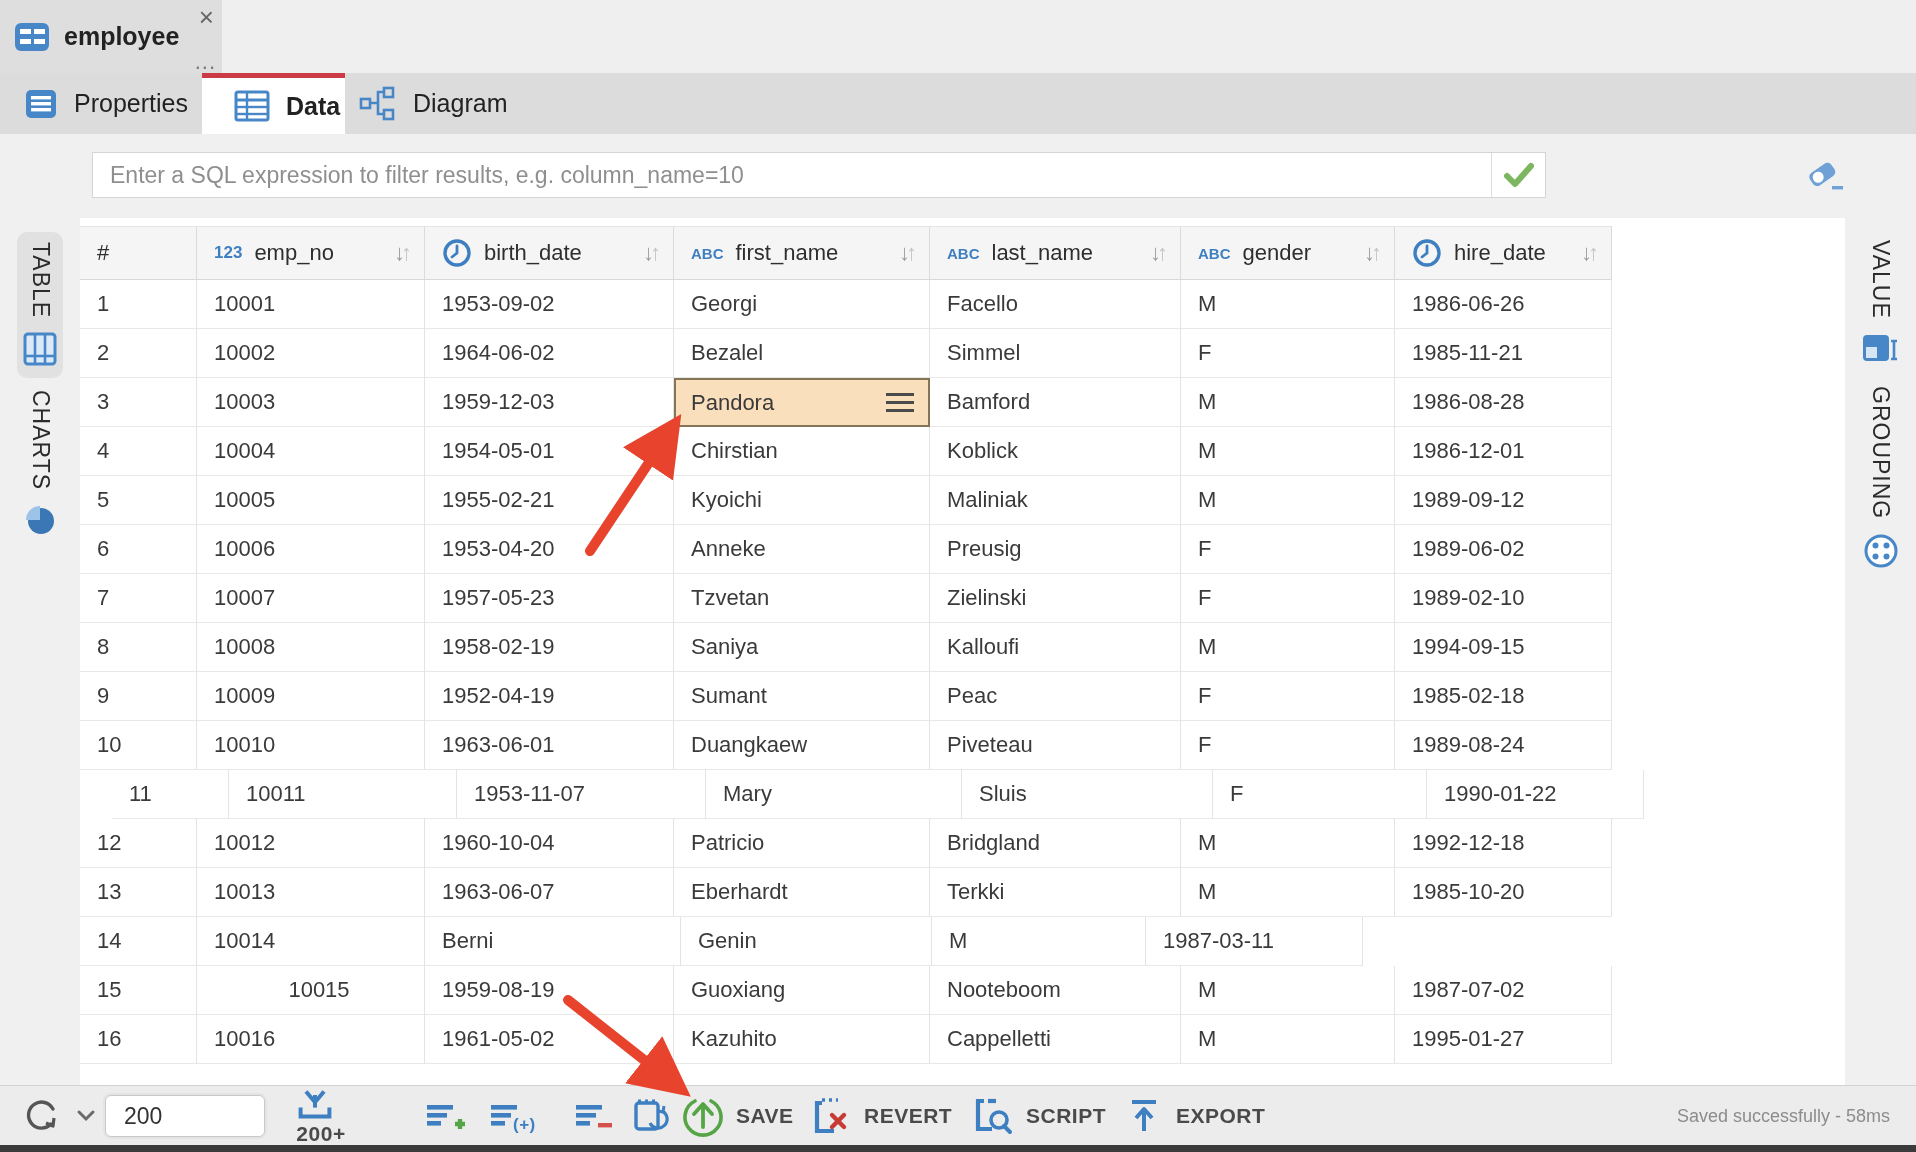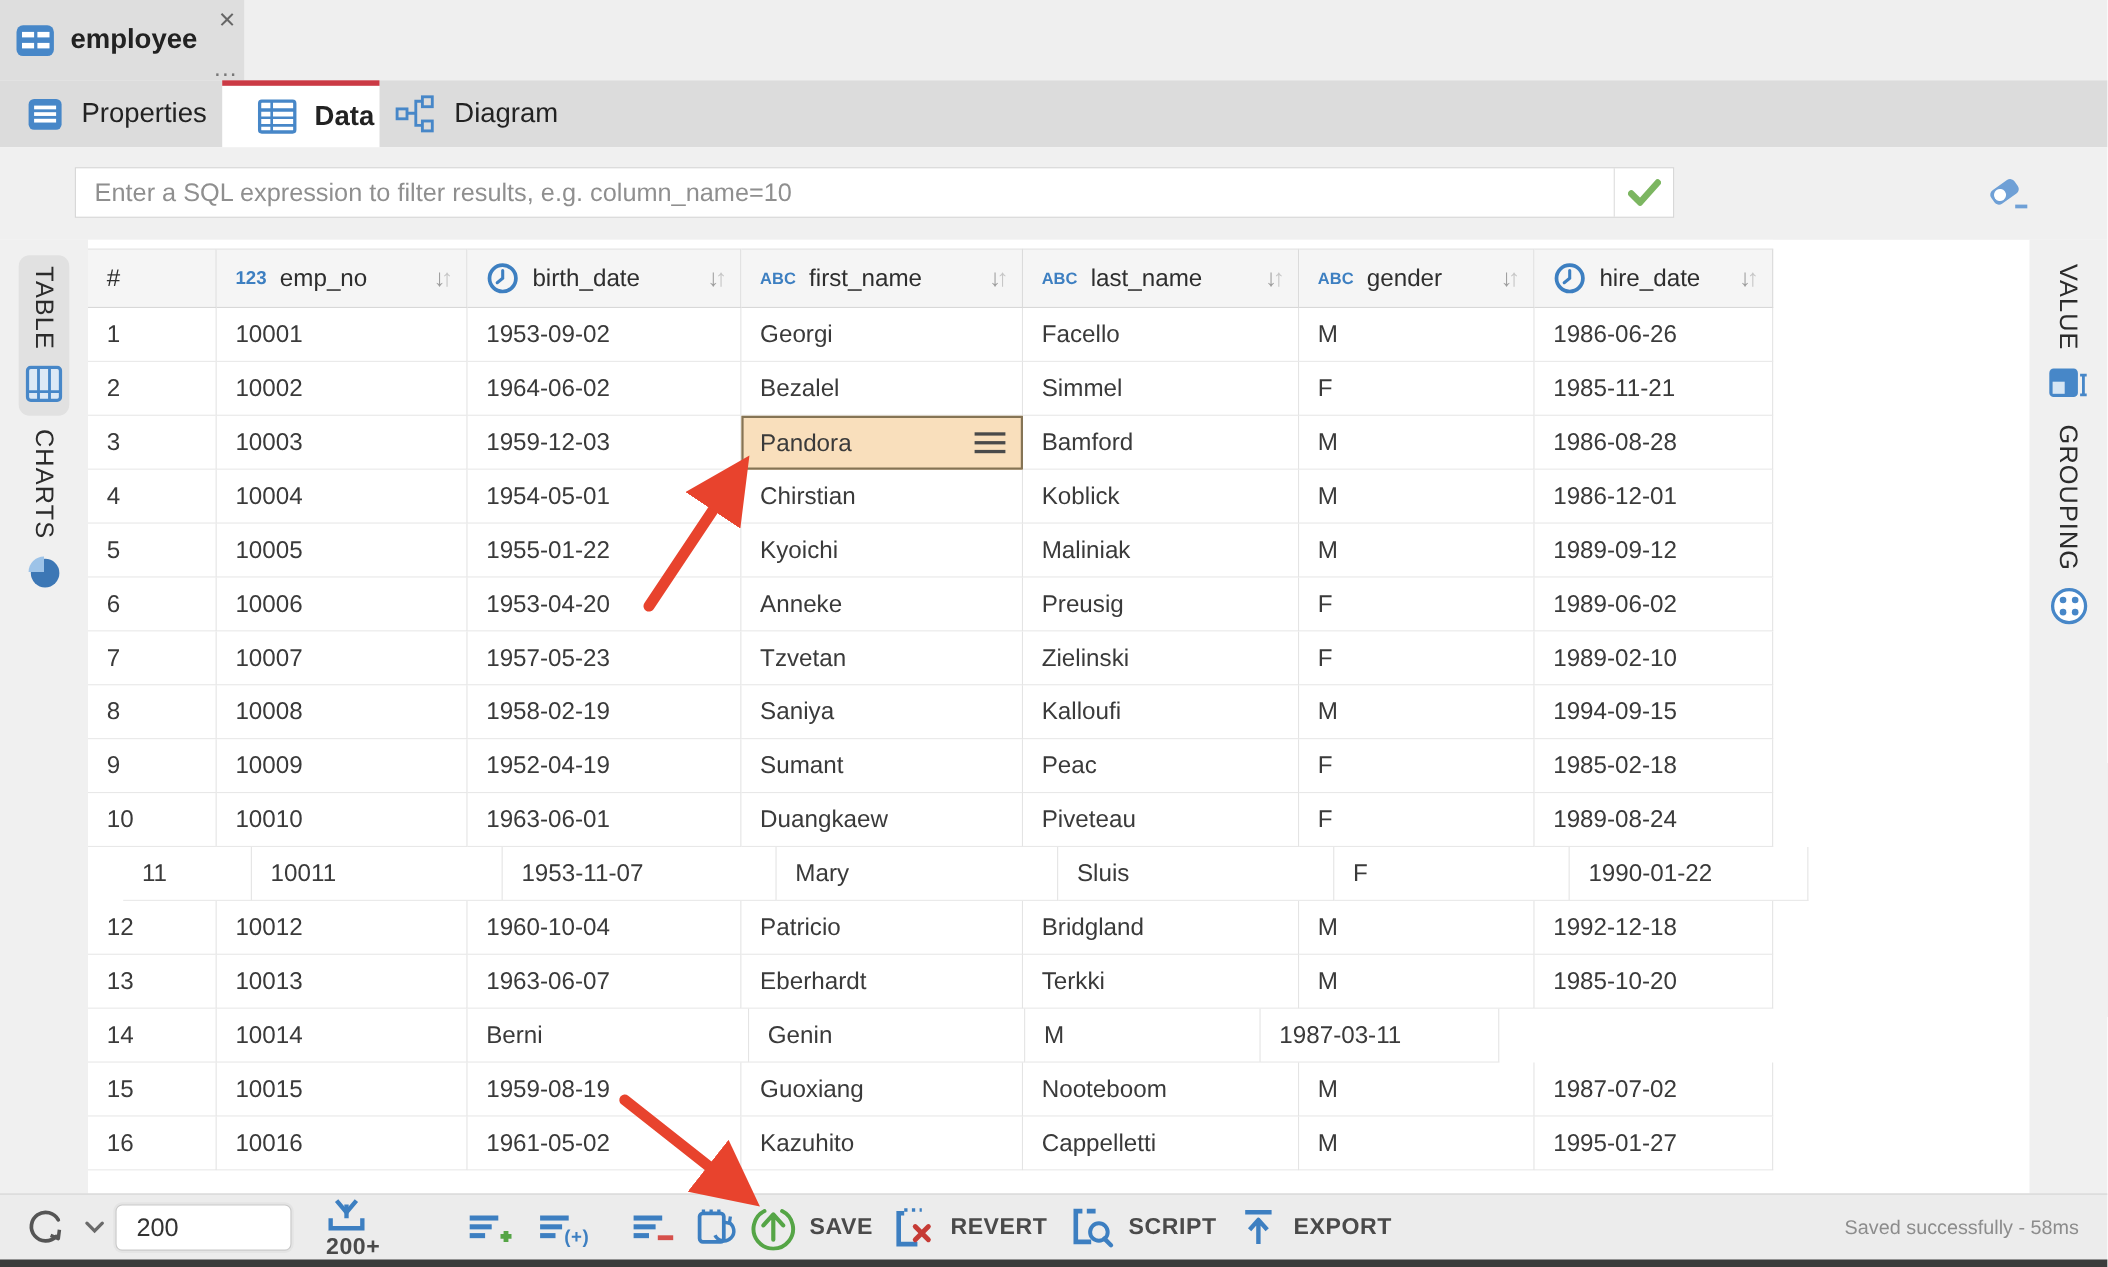--- a/index.html
+++ b/index.html
@@ -24,7 +24,7 @@
 
   
   .filterbar { position:absolute; left:0; top:134px; width:1916px; height:84px; background:#F0F0F0; }
-  .filterinput { position:absolute; left:68px; top:18px; width:1454px; height:46px; background:#fff; border:1px solid #D4D4D4; display:flex; align-items:center; }
+  .filterinput { position:absolute; left:92px; top:18px; width:1454px; height:46px; background:#fff; border:1px solid #D4D4D4; display:flex; align-items:center; }
   .filterinput .ph { margin-left:17px; font-size:23px; color:#8F8F8F; flex:1; white-space:nowrap; overflow:hidden; }
   .filterinput .applybox { width:54px; height:100%; border-left:1px solid #DCDCDC; display:flex; align-items:center; justify-content:center; }
   .eraser { position:absolute; left:1806px; top:26px; }

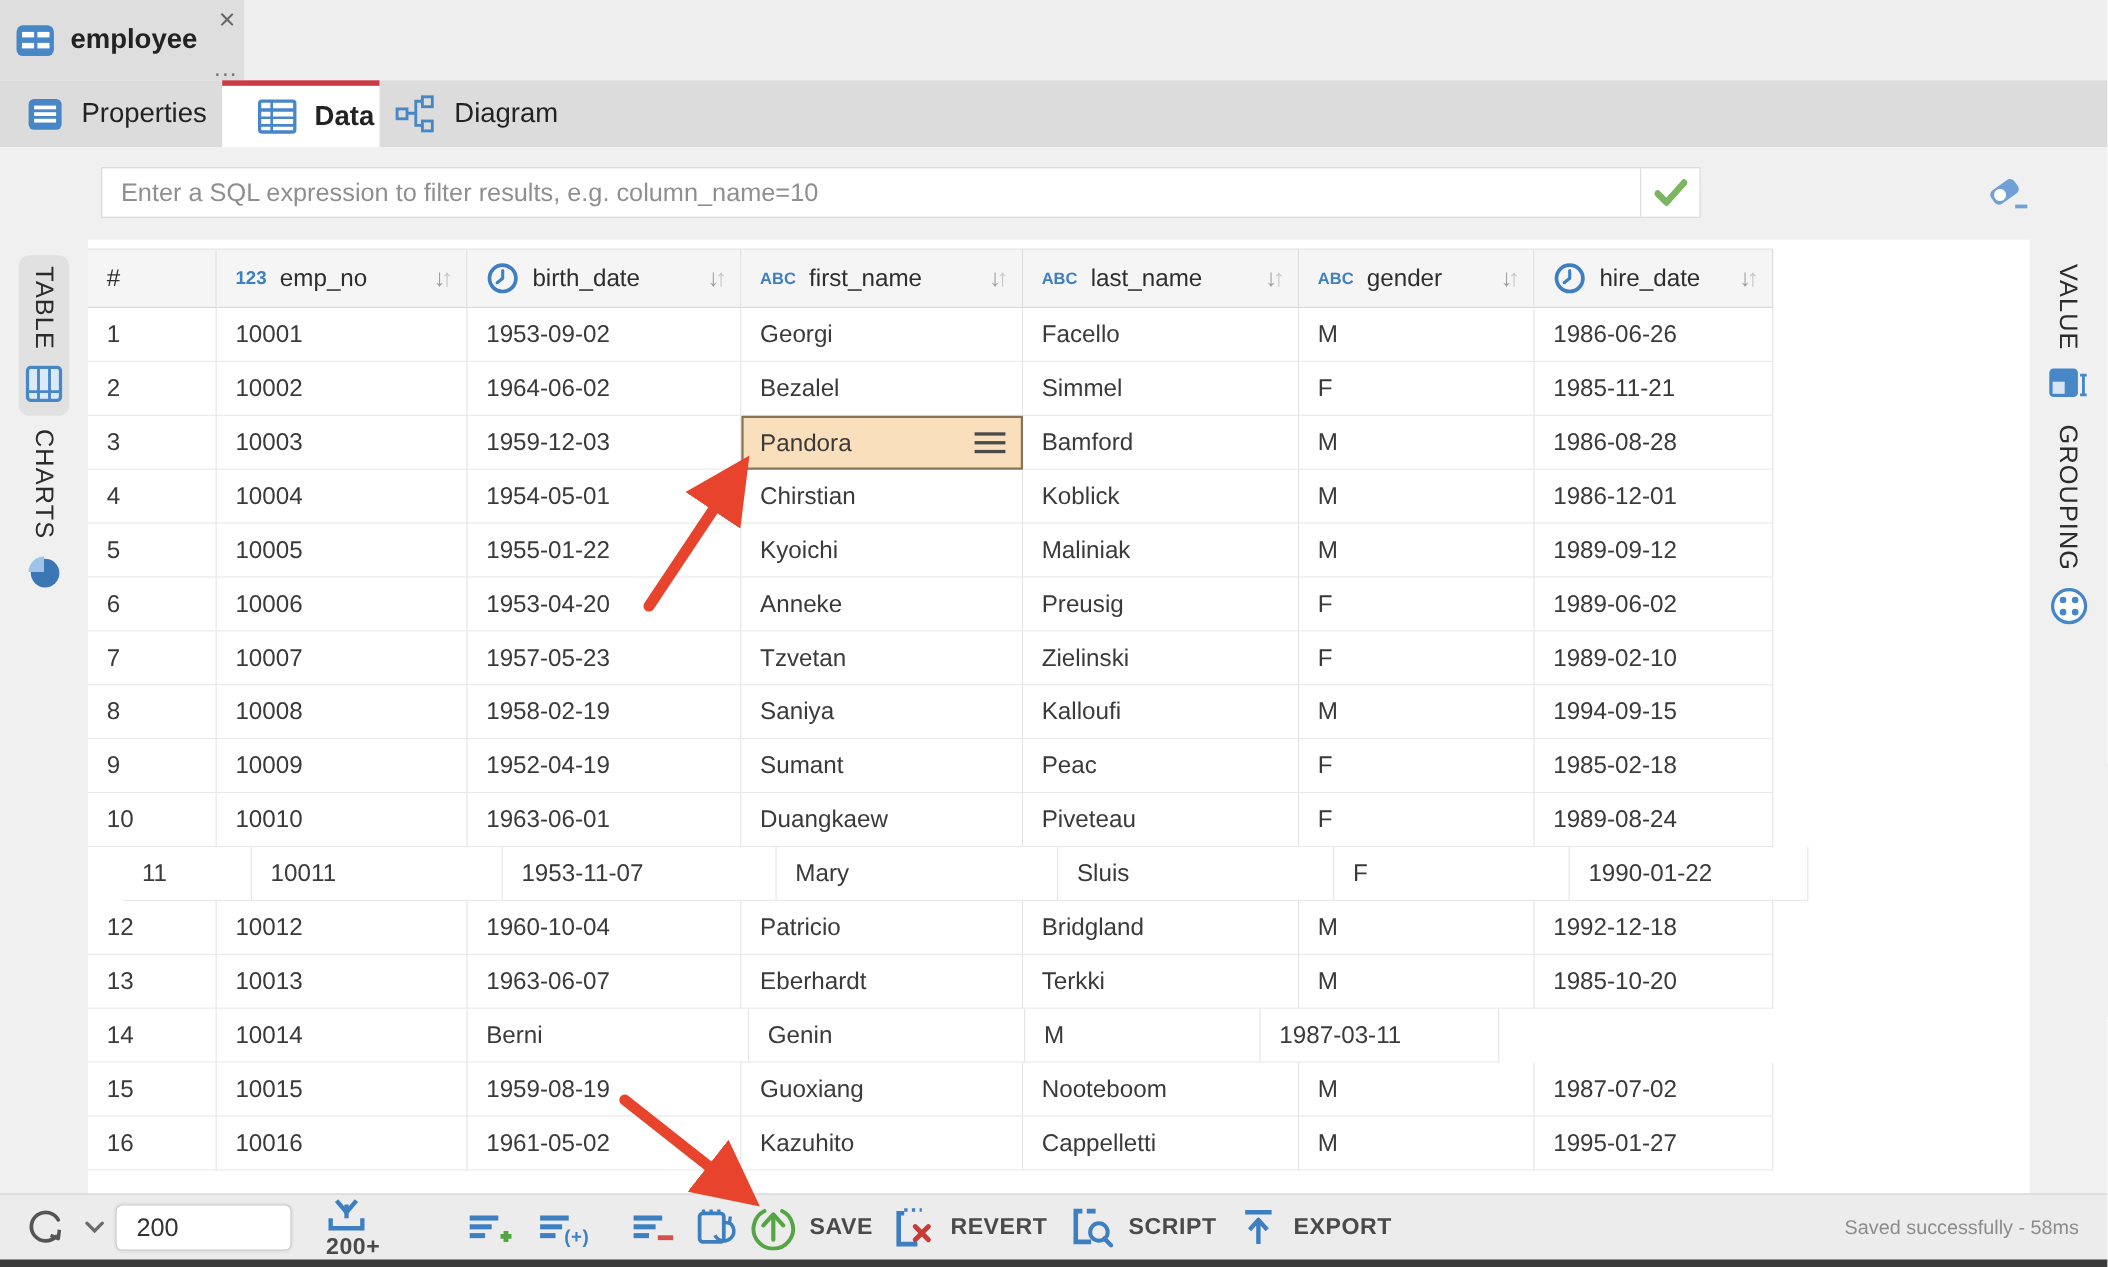--- a/index.html
+++ b/index.html
@@ -328,7 +328,7 @@
             <span>10005</span>
           </div>
           <div class="gcell" style="width: 249px;">
-            <span>1955-01-22</span>
+            <span>1955-02-21</span>
           </div>
           <div class="gcell" style="width: 256px;">
             <span>Kyoichi</span>

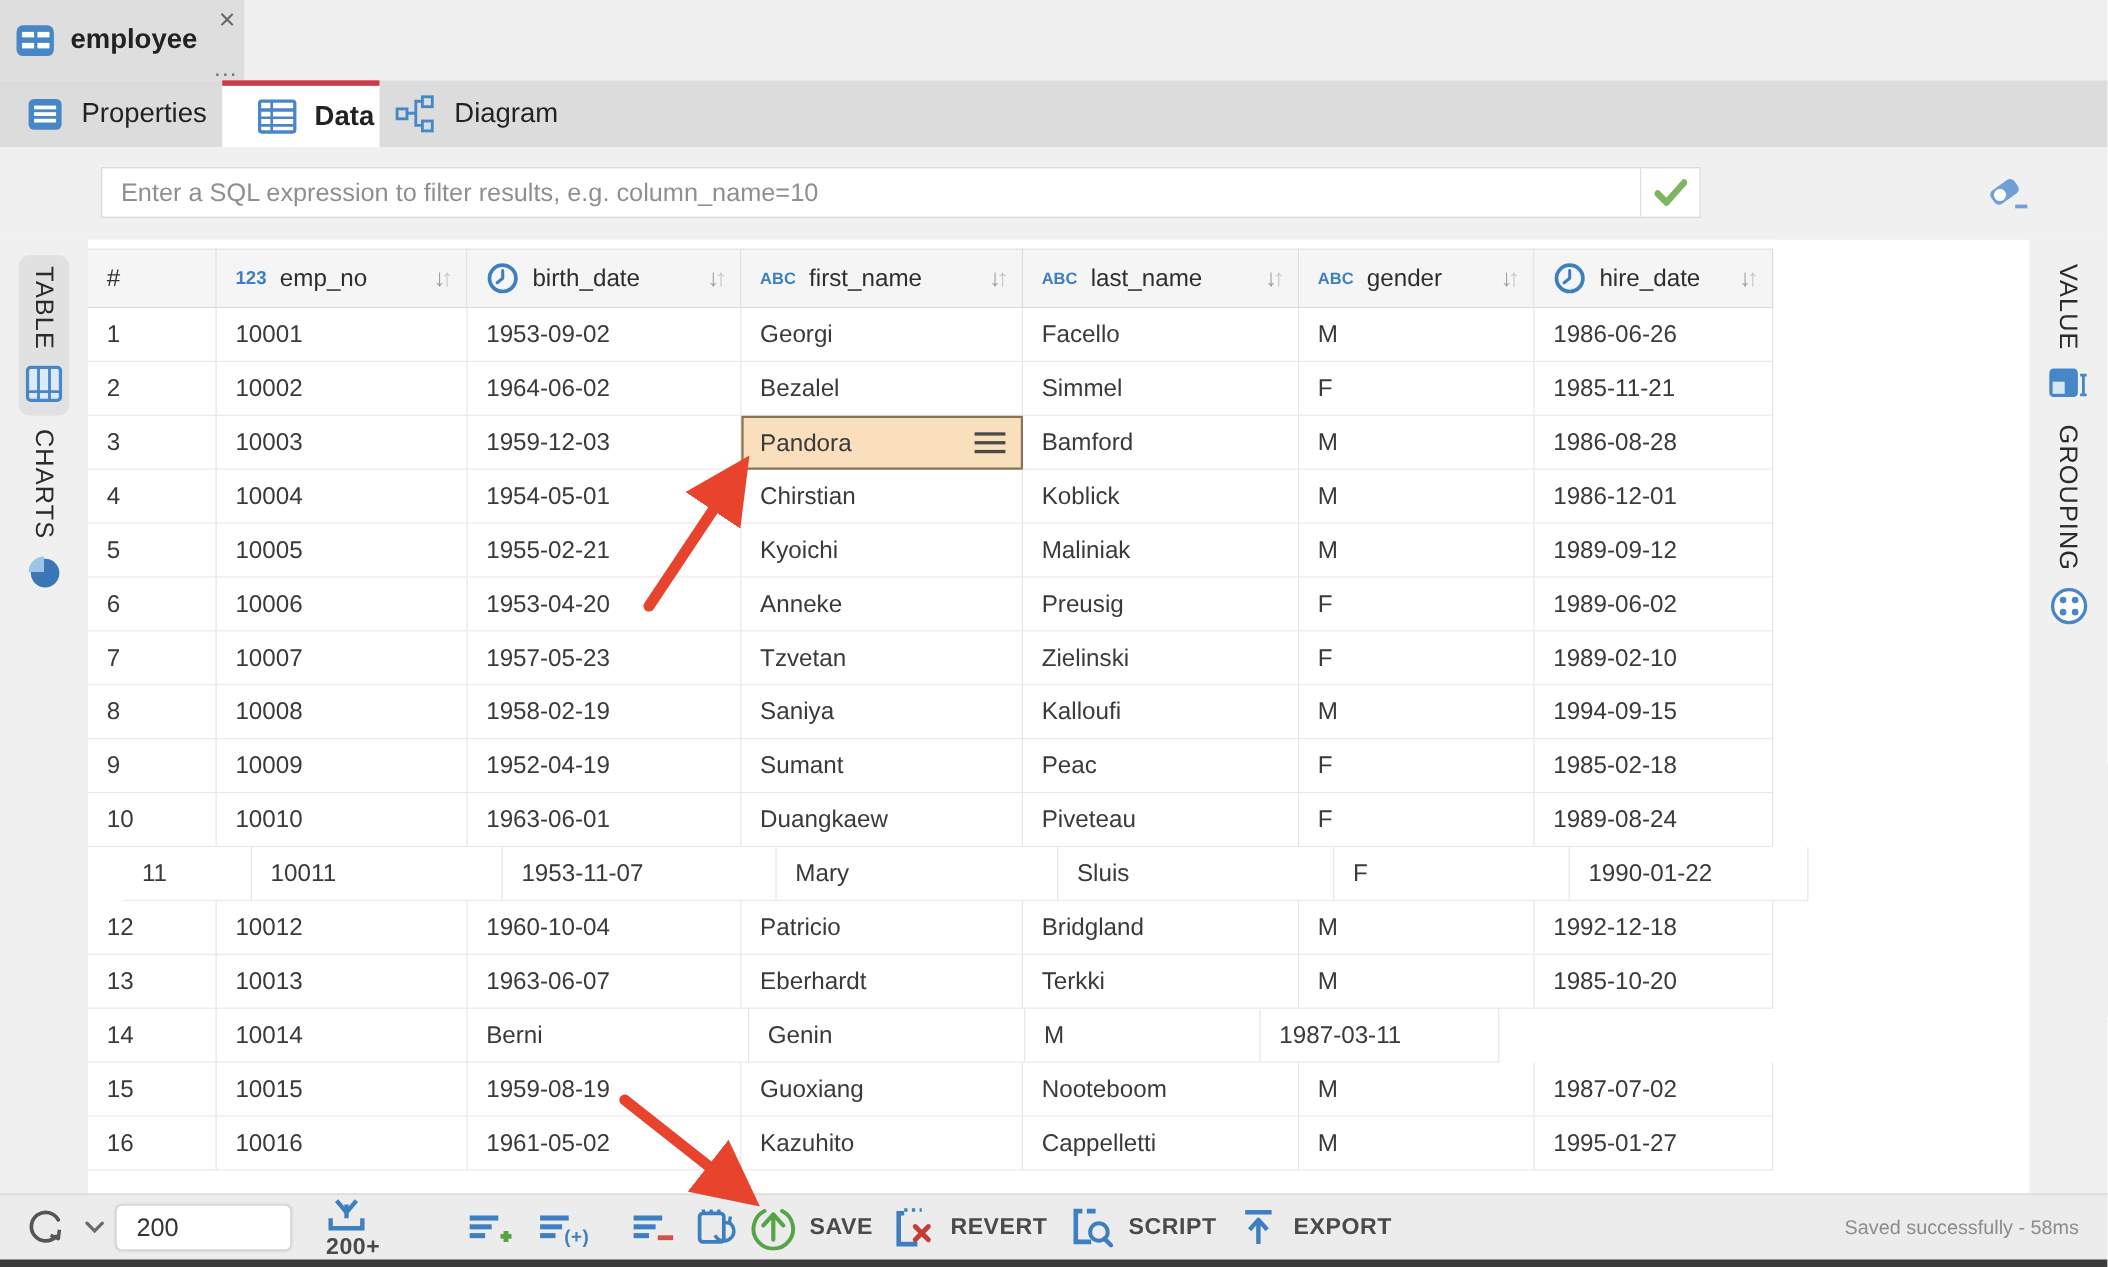--- a/index.html
+++ b/index.html
@@ -551,7 +551,7 @@
           <div class="gcell" style="width: 117px;">
             <span>15</span>
           </div>
-          <div class="gcell" style="width: 228px;">
+          <div class="gcell" style="width: 228px; justify-content: center;">
             <span>10015</span>
           </div>
           <div class="gcell" style="width: 249px;">

